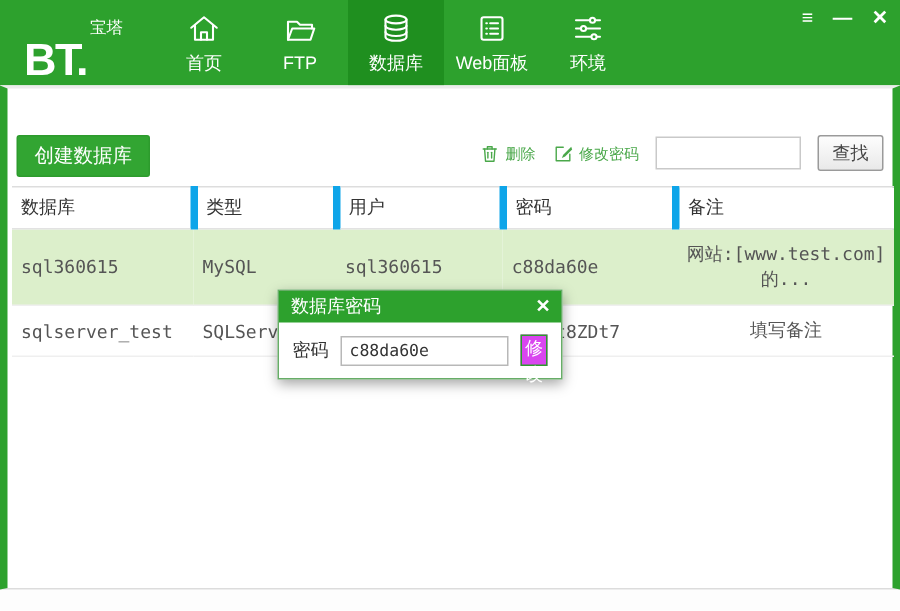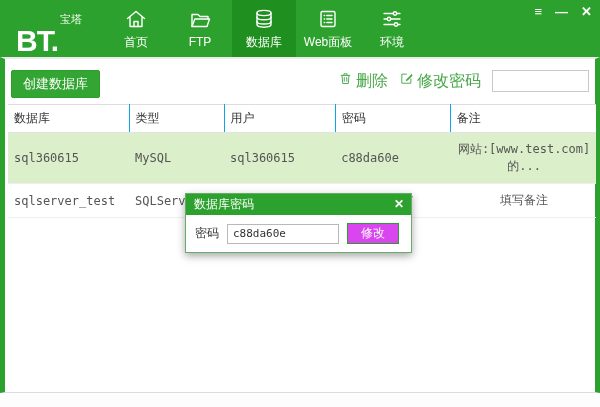--- a/index.html
+++ b/index.html
@@ -29,7 +29,7 @@
            border-left:5px solid #2da12d; border-right:5px solid #2da12d;
            border-top:2px solid #ececec; border-bottom:1px solid #dcdcdc; }
 
-  .toolbar { position:relative; height:45px; }
+  .toolbar { position:relative; height:45px;margin-top:20px; }
   .create-btn { position:absolute; left:6px; top:11px; background:#32a532; color:#fff; border:1px solid #2d9b2d;
                 font-size:13px; padding:4px 11px; border-radius:2px; cursor:pointer; font-family:inherit; }
   .toolbar-right { position:absolute; right:6px; top:11px; display:flex; align-items:center; gap:11px; }

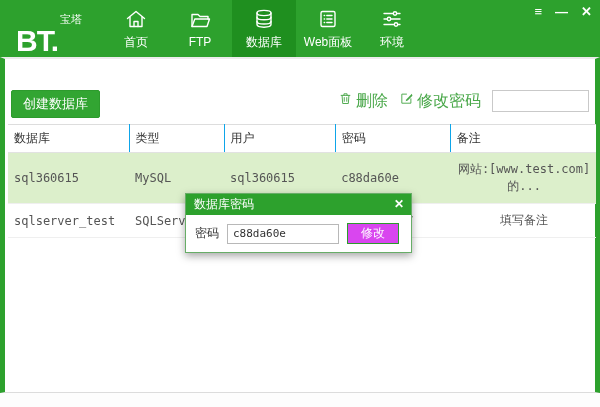--- a/index.html
+++ b/index.html
@@ -33,7 +33,7 @@
   .create-btn { position:absolute; left:6px; top:11px; background:#32a532; color:#fff; border:1px solid #2d9b2d;
                 font-size:13px; padding:4px 11px; border-radius:2px; cursor:pointer; font-family:inherit; }
   .toolbar-right { position:absolute; right:6px; top:11px; display:flex; align-items:center; gap:11px; }
-  .tool-link { display:flex; align-items:flex-start; gap:3px; color:#4aa84a; font-size:16px; cursor:pointer; }
+  .tool-link { display:flex; align-items:flex-end; gap:3px; color:#4aa84a; font-size:10px; cursor:pointer; }
   .tool-link svg { width:15px; height:15px; stroke:#4aa84a; fill:none; stroke-width:1.5; stroke-linecap:round; stroke-linejoin:round; }
   .search-input { width:97px; height:22px; border:1px solid #c9c9c9; font-size:12px; padding:0 5px; outline:none;
                   font-family:"DejaVu Sans Mono",monospace; }

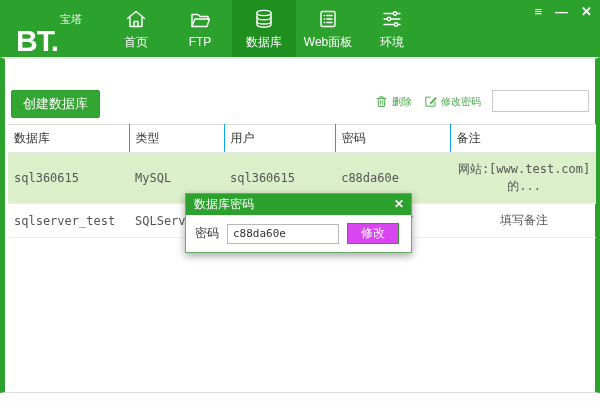--- a/index.html
+++ b/index.html
@@ -166,6 +166,7 @@
           <span>修改密码</span>
         </span>
         <input class="search-input" type="text" value="" style="">
+        <button class="find-btn">查找</button>
       </div>
     </div>
 

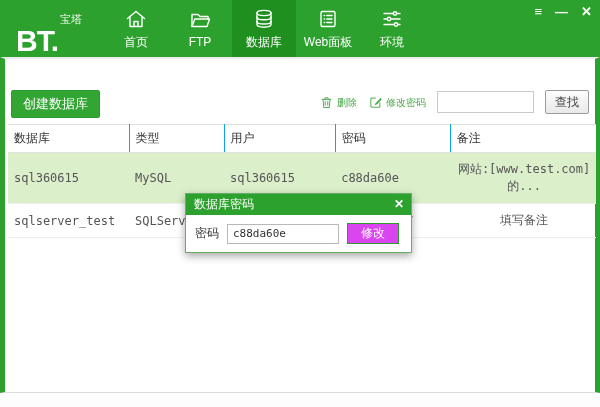--- a/index.html
+++ b/index.html
@@ -43,7 +43,7 @@
   
   table.db { width:588px; margin-left:3px; border-collapse:collapse; border-top:1px solid #ddd; }
   table.db th { font-size:12px; font-weight:normal; color:#333; text-align:left; padding:5px 4px 5px 6px; height:23px;
-                border-bottom:1px solid #e2e2e2; border-left:1px solid #0ea5e9; background:#fff; }
+                border-bottom:1px solid #e2e2e2; border-left:5px solid #0ea5e9; background:#fff; }
   table.db th:first-child { border-left:none; }
   table.db td { font-size:12px; color:#555; padding:8px 4px 8px 6px; height:29px;
                 font-family:"DejaVu Sans Mono",monospace; border-bottom:1px solid #efefef; }

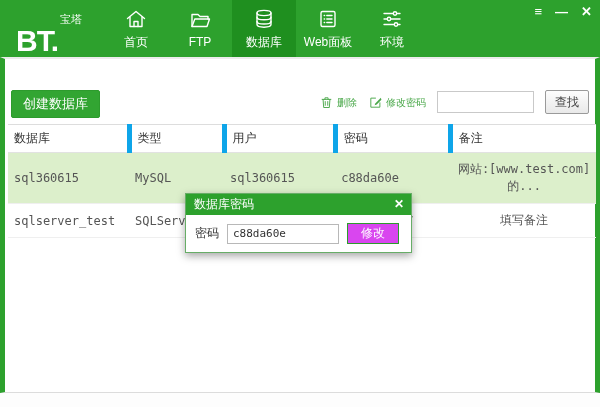--- a/index.html
+++ b/index.html
@@ -51,7 +51,7 @@
   td.note-cell, th { font-family:"Liberation Sans",sans-serif;text-align:center; }
 
   
-  .modal { position:absolute; left:185px; top:193px; width:227px; background:#fff; border:1px solid #67ad67;
+  .modal { position:absolute; left:185px; top:193px; width:190px; background:#fff; border:1px solid #67ad67;
            box-shadow:0 3px 8px rgba(0,0,0,0.35); }
   .modal-title { height:21px; background:#2da12d; color:#fff; font-size:12px; line-height:21px; padding-left:8px; position:relative; }
   .modal-close { position:absolute; right:7px; top:0; font-size:12px; font-weight:bold; cursor:pointer; line-height:21px; }

